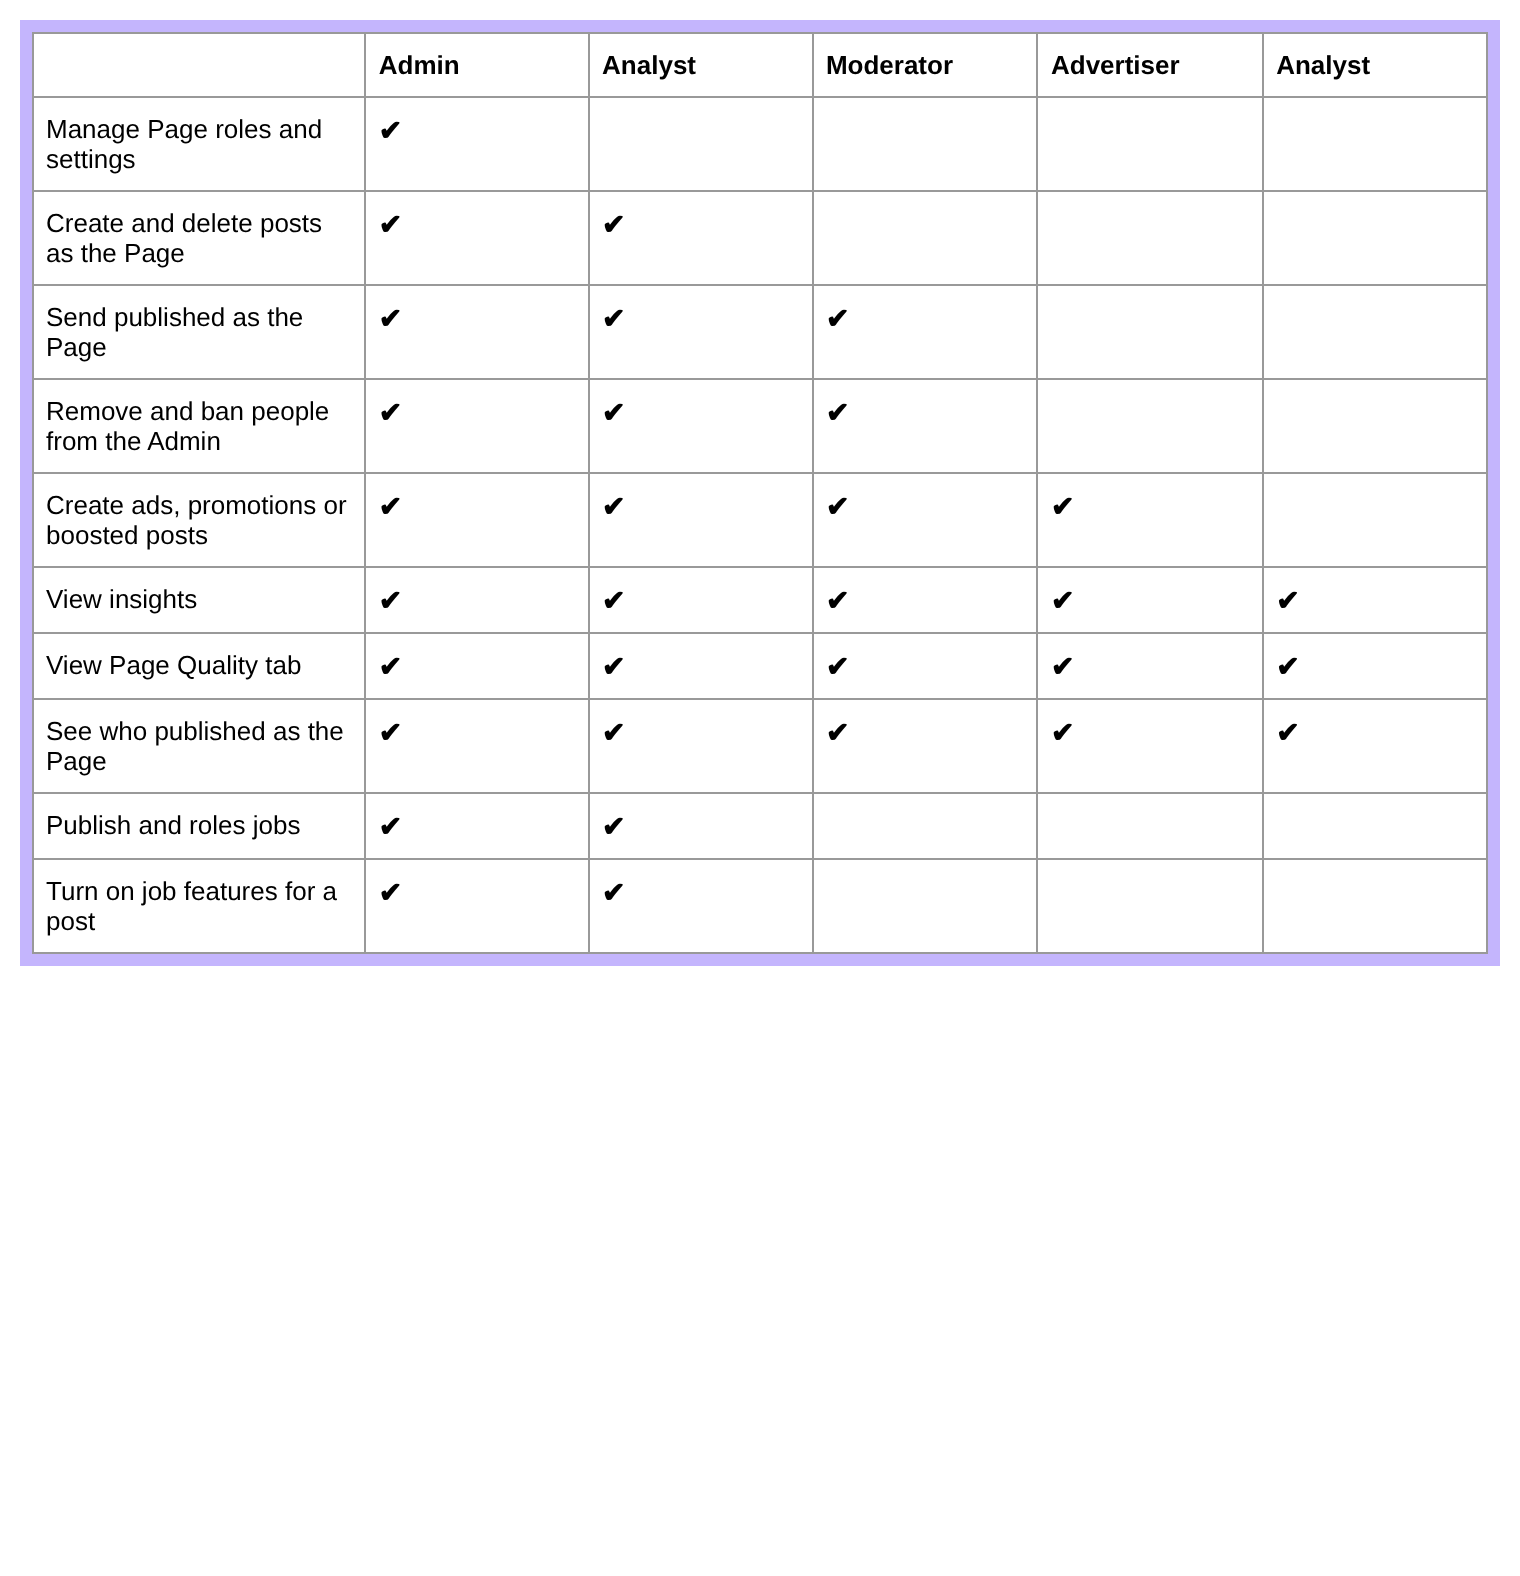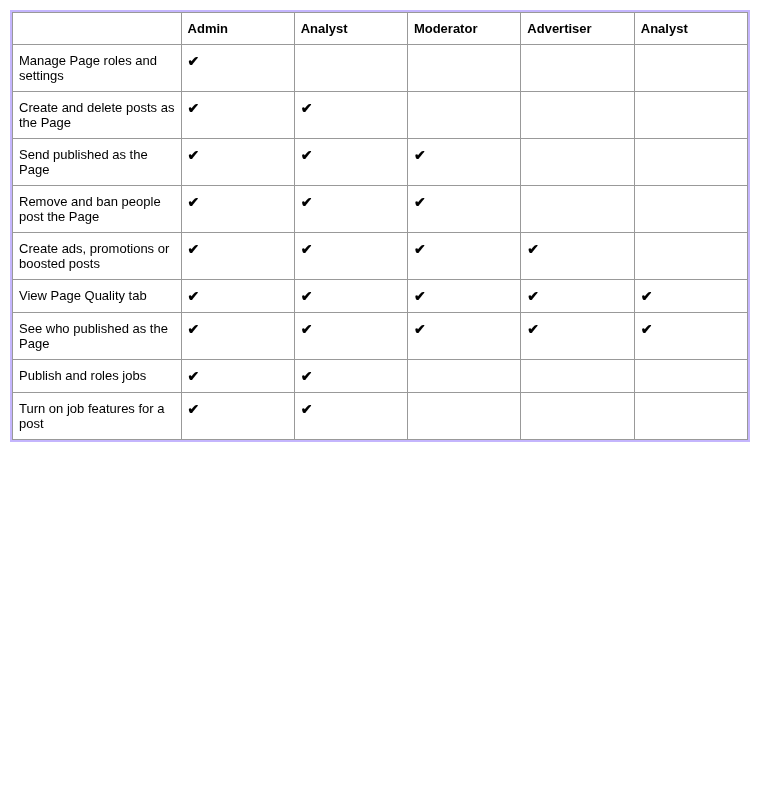--- a/index.html
+++ b/index.html
@@ -20,7 +20,7 @@
 
     .table-container {
       width: 740px;
-      border: 2px solid #c4b5fd;
+      border: 6px solid #c4b5fd;
     }
 
     table {

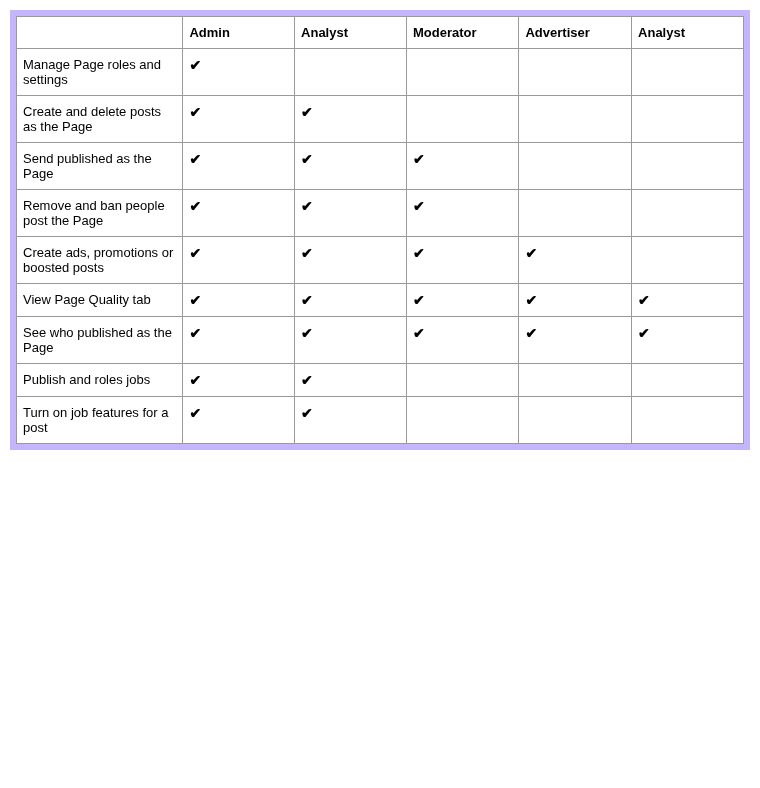--- a/index.html
+++ b/index.html
@@ -109,7 +109,7 @@
           <td></td>
         </tr>
         <tr>
-          <td>Remove and ban people post the Page</td>
+          <td>Remove and ban people from the Admin</td>
           <td><span class="checkmark">✔</span></td>
           <td><span class="checkmark">✔</span></td>
           <td><span class="checkmark">✔</span></td>

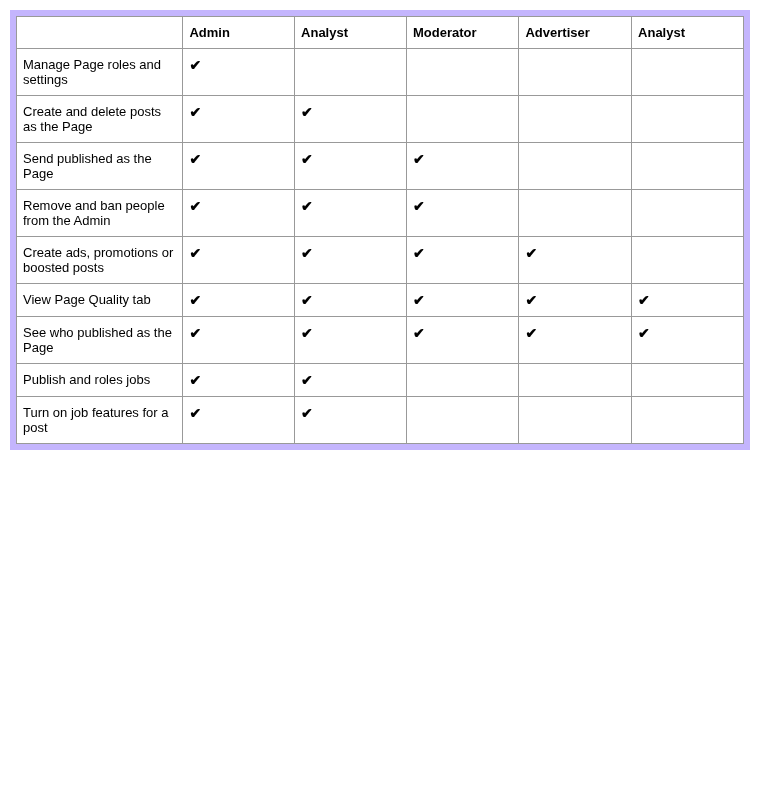--- a/index.html
+++ b/index.html
@@ -125,6 +125,14 @@
           <td></td>
         </tr>
         <tr>
+          <td>View insights</td>
+          <td><span class="checkmark">✔</span></td>
+          <td><span class="checkmark">✔</span></td>
+          <td><span class="checkmark">✔</span></td>
+          <td><span class="checkmark">✔</span></td>
+          <td><span class="checkmark">✔</span></td>
+        </tr>
+        <tr>
           <td>View Page Quality tab</td>
           <td><span class="checkmark">✔</span></td>
           <td><span class="checkmark">✔</span></td>

